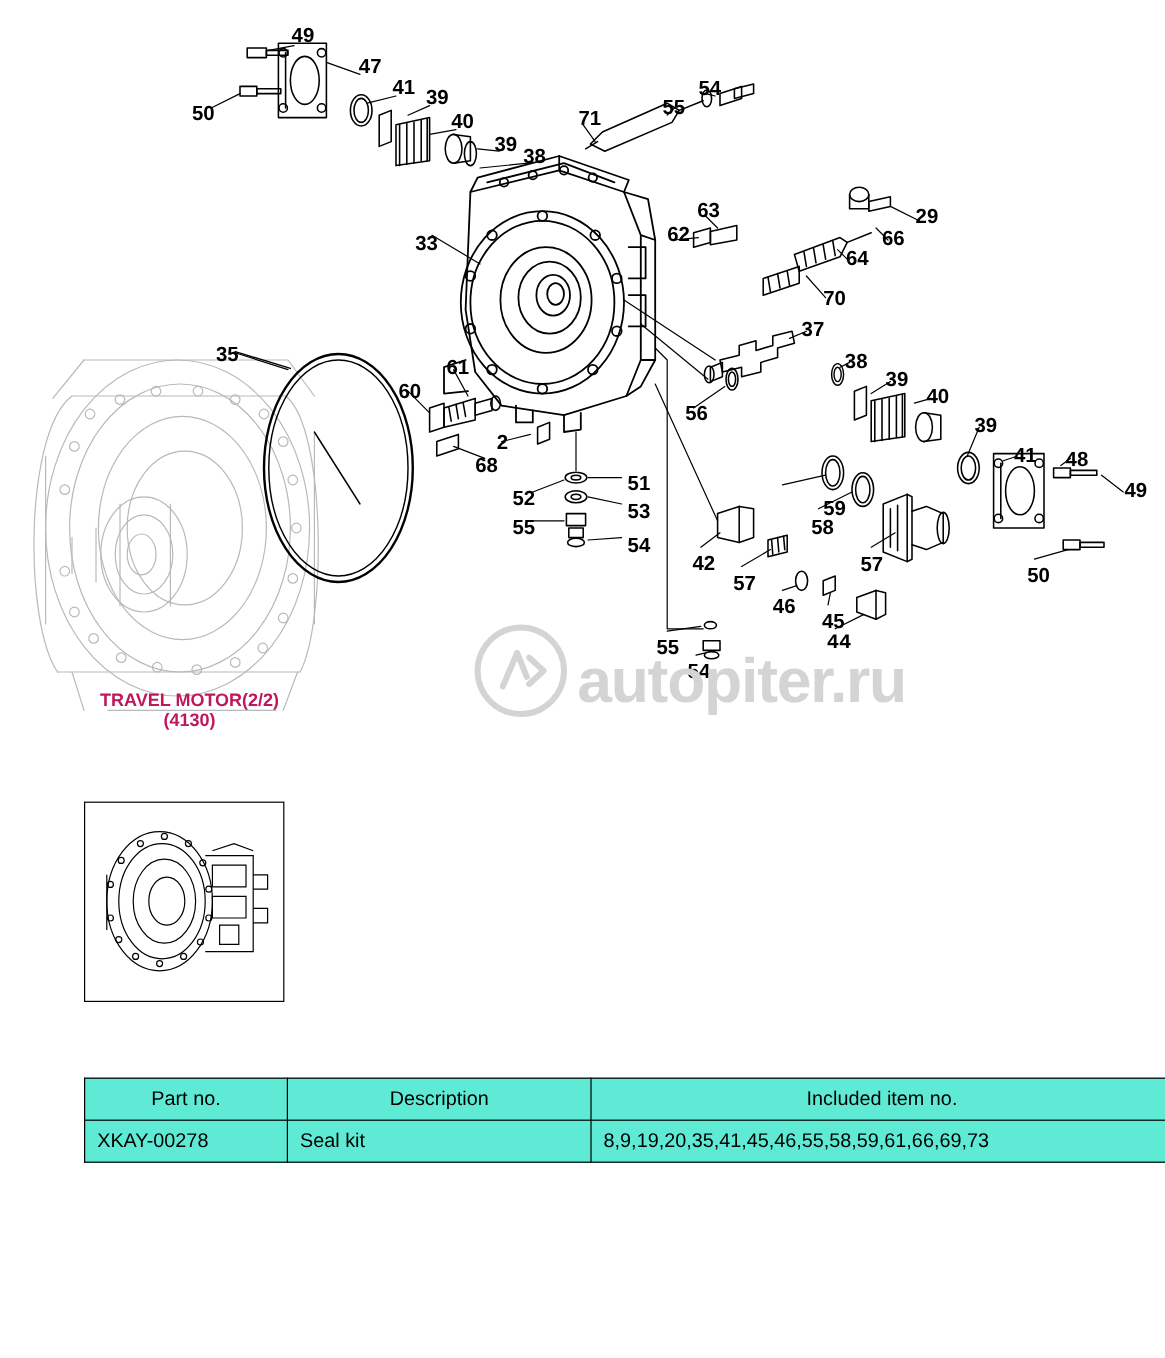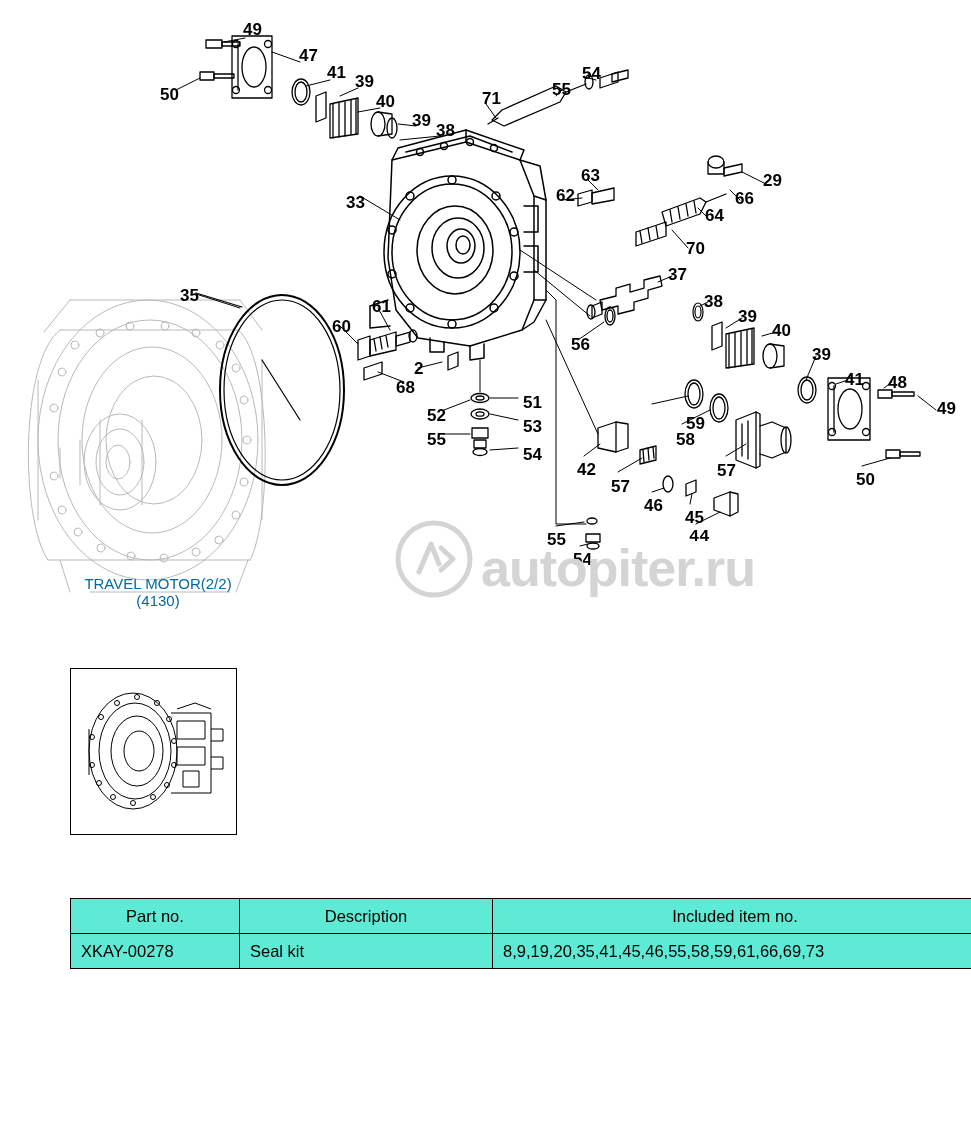--- a/index.html
+++ b/index.html
@@ -40,10 +40,11 @@
     position: absolute;
     font-family: "Liberation Sans", sans-serif;
     font-size: 15px;
-    color: #0369a1;
+    color: #be185d;
     white-space: nowrap;
     text-align: center;
     line-height: 1.15;
+    font-weight: bold;
   }
   
   #watermark {

